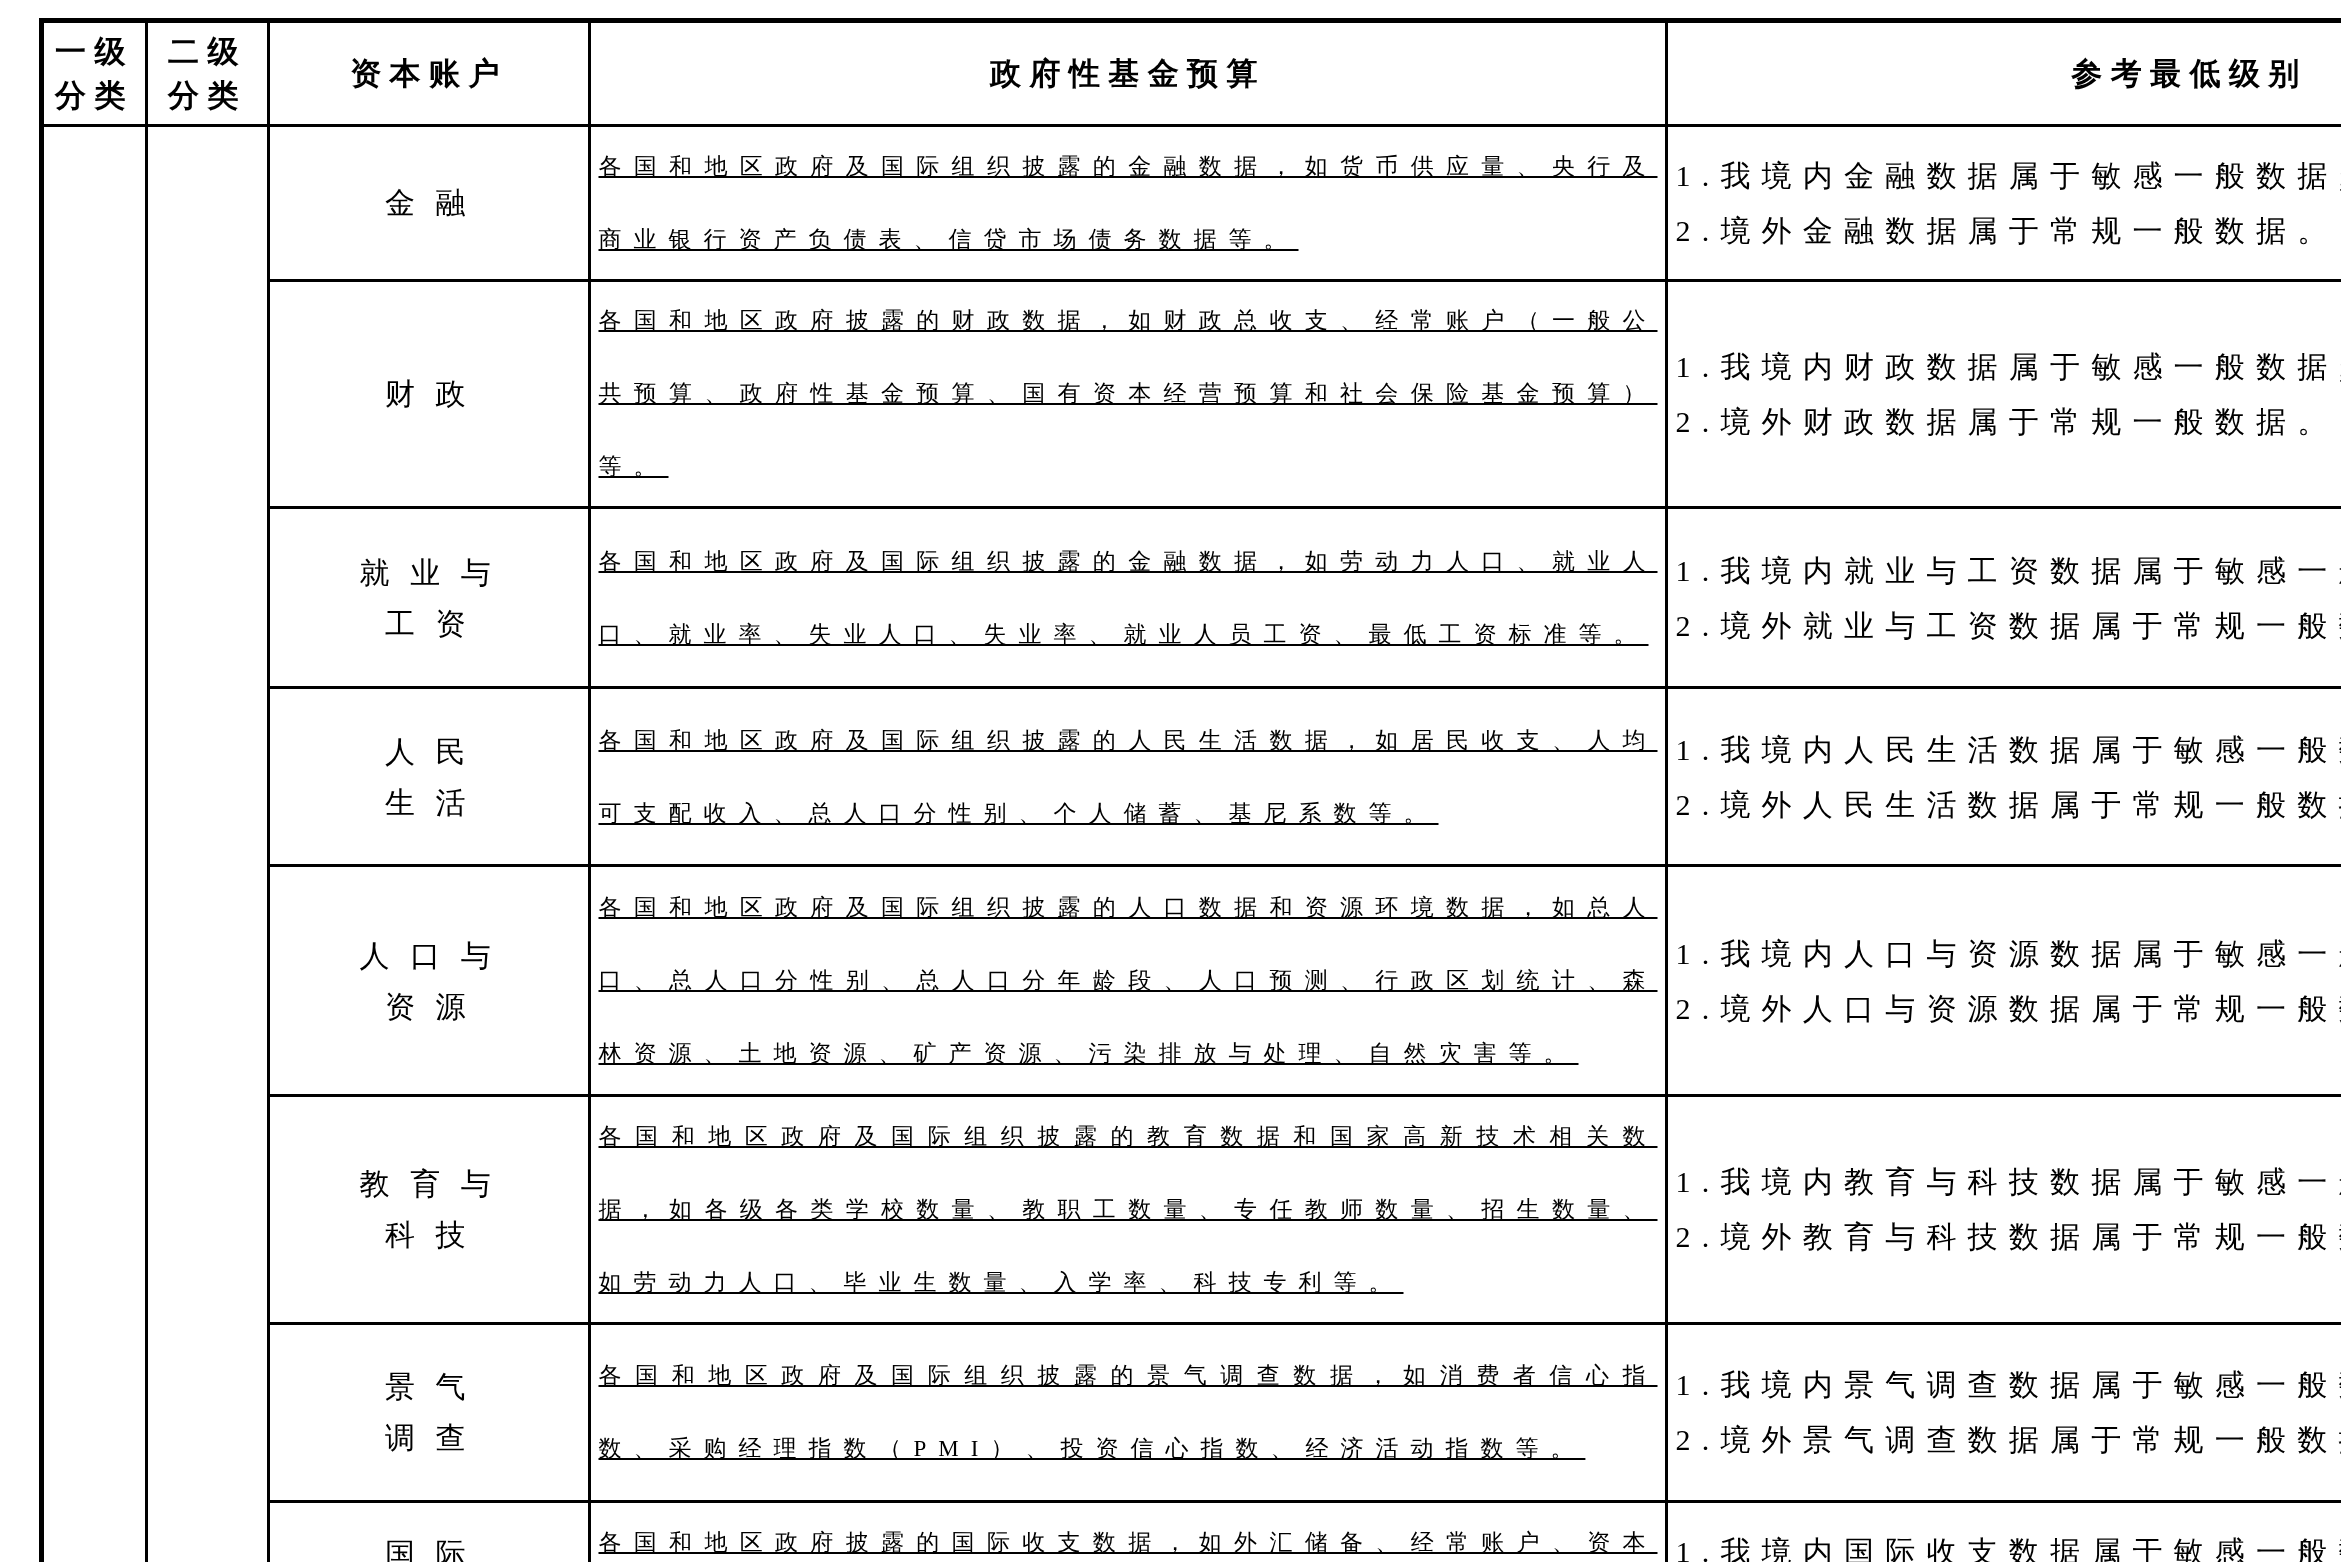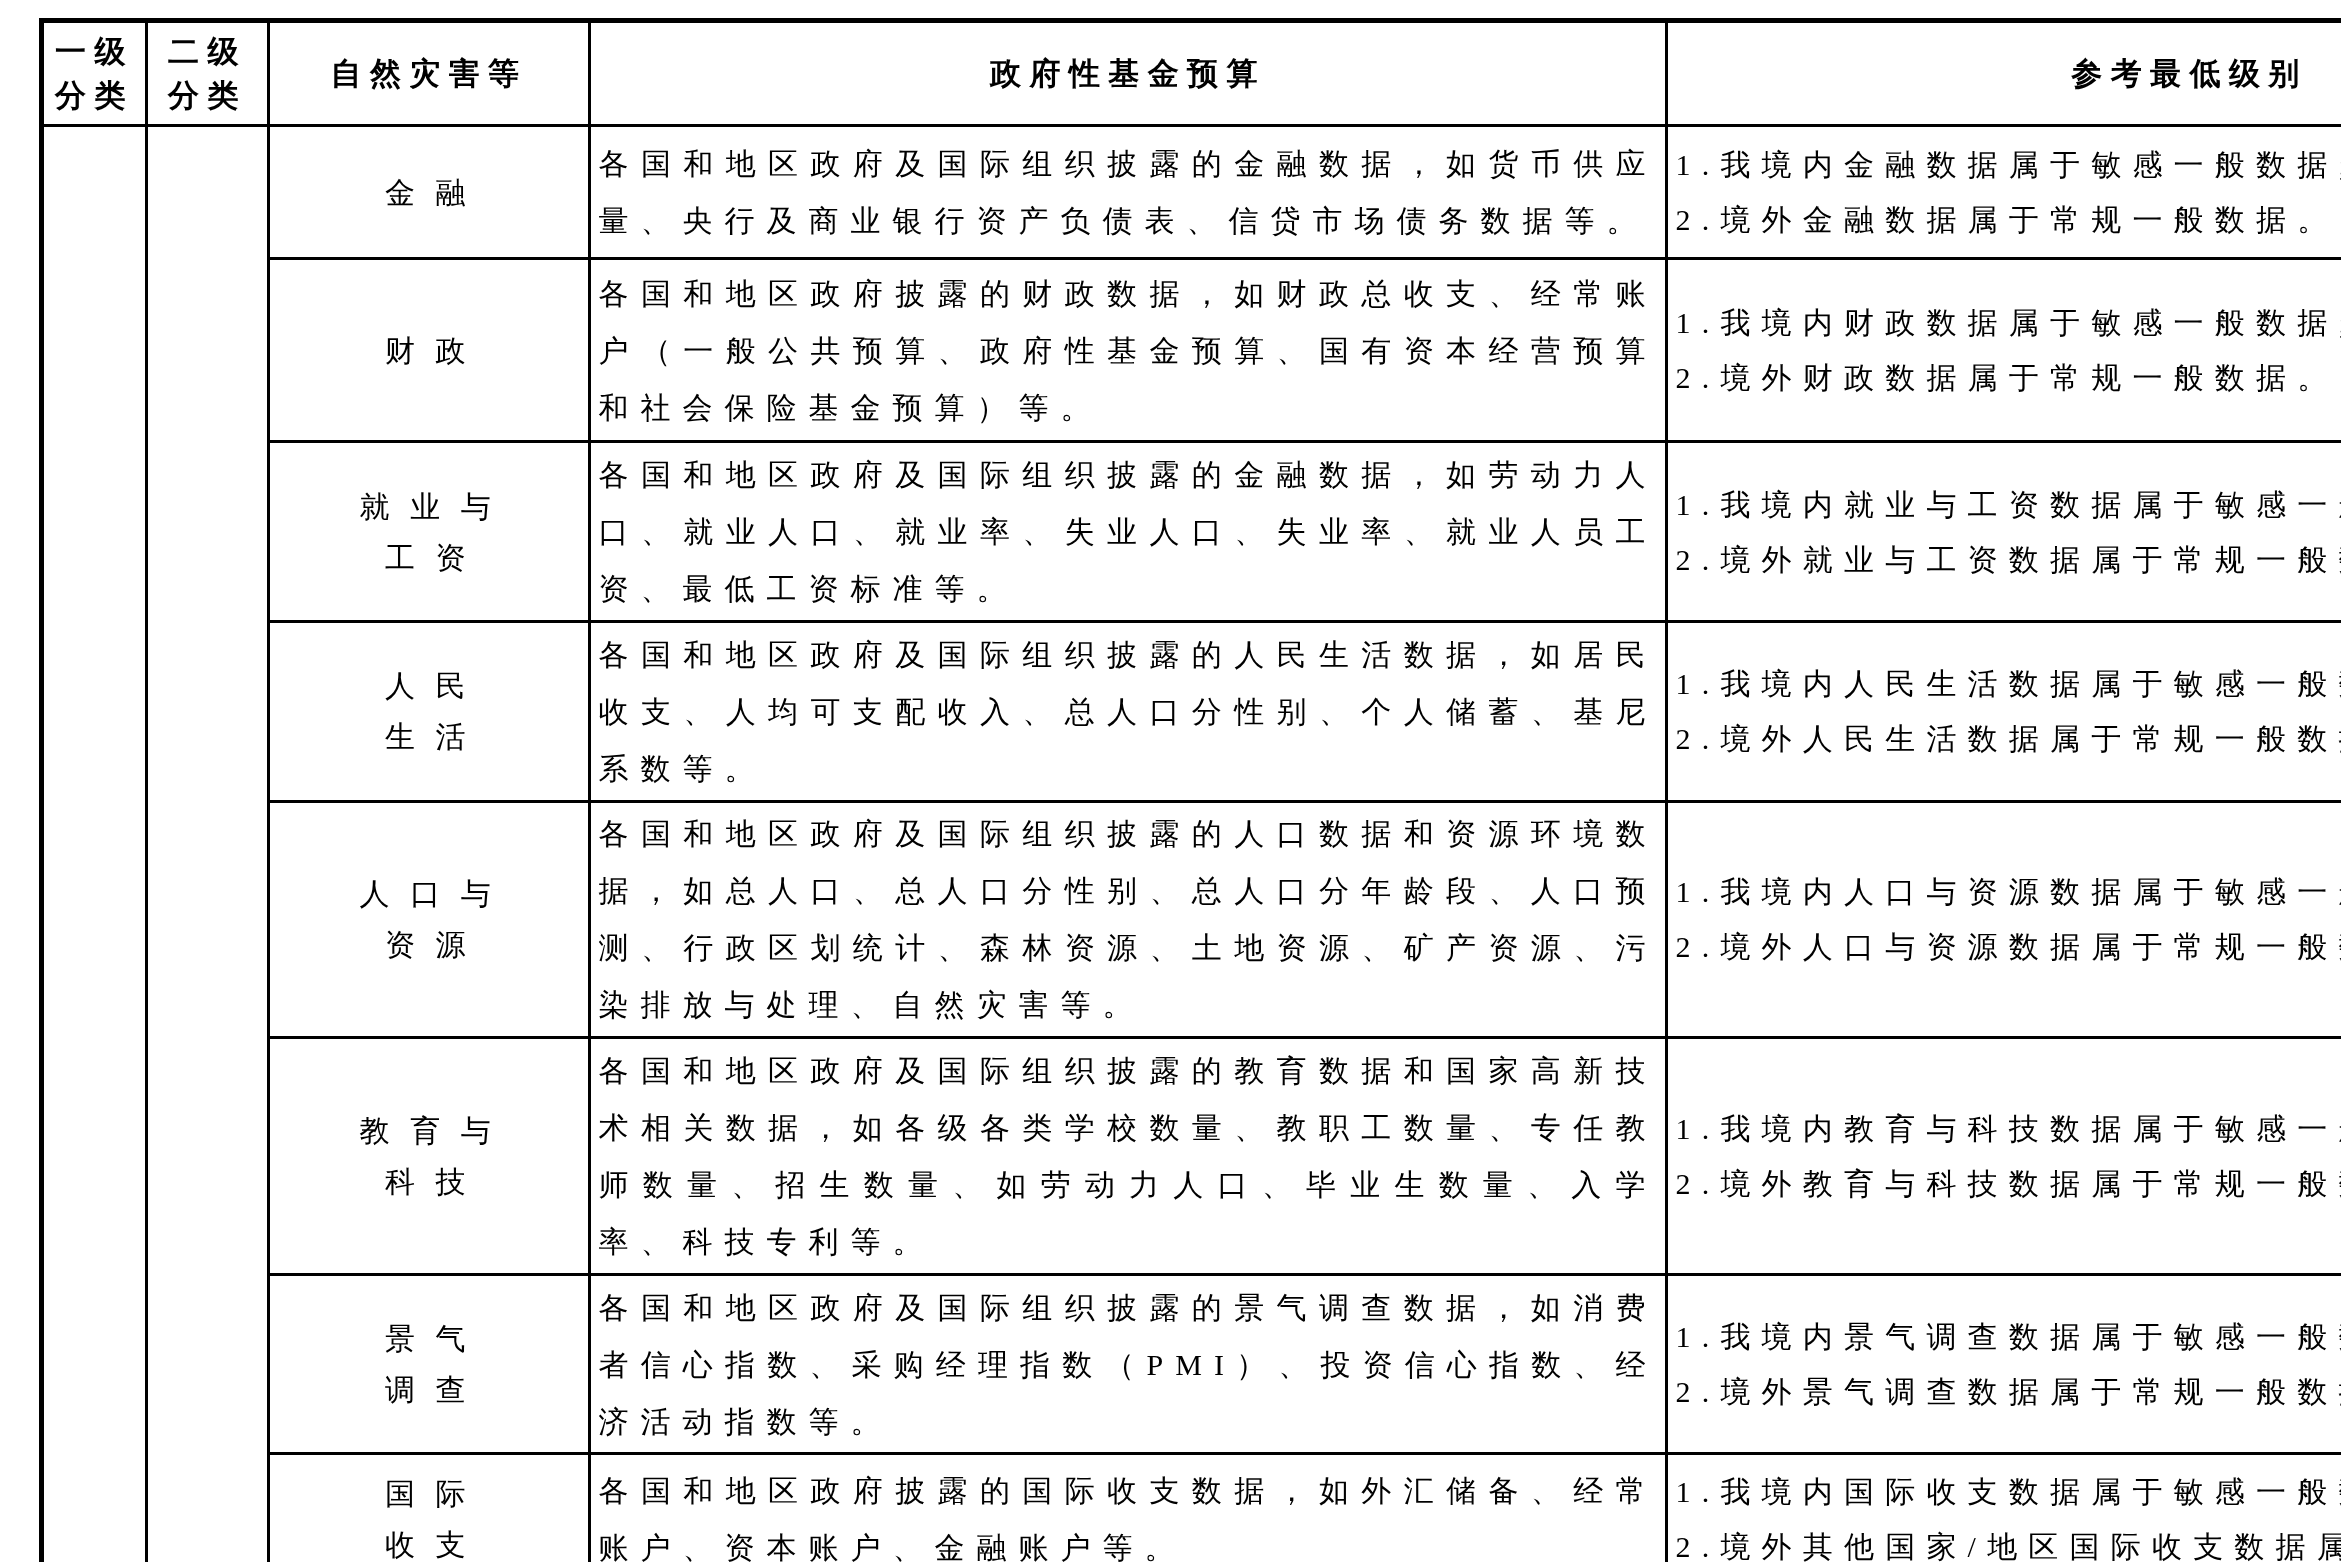--- a/index.html
+++ b/index.html
@@ -92,7 +92,7 @@
 分类</th>
       <th class="hdr">二级
 分类</th>
-      <th class="hdr">自然灾害等</th>
+      <th class="hdr">资本账户</th>
       <th class="hdr">政府性基金预算</th>
       <th class="hdr">参考最低级别</th>
     </tr>

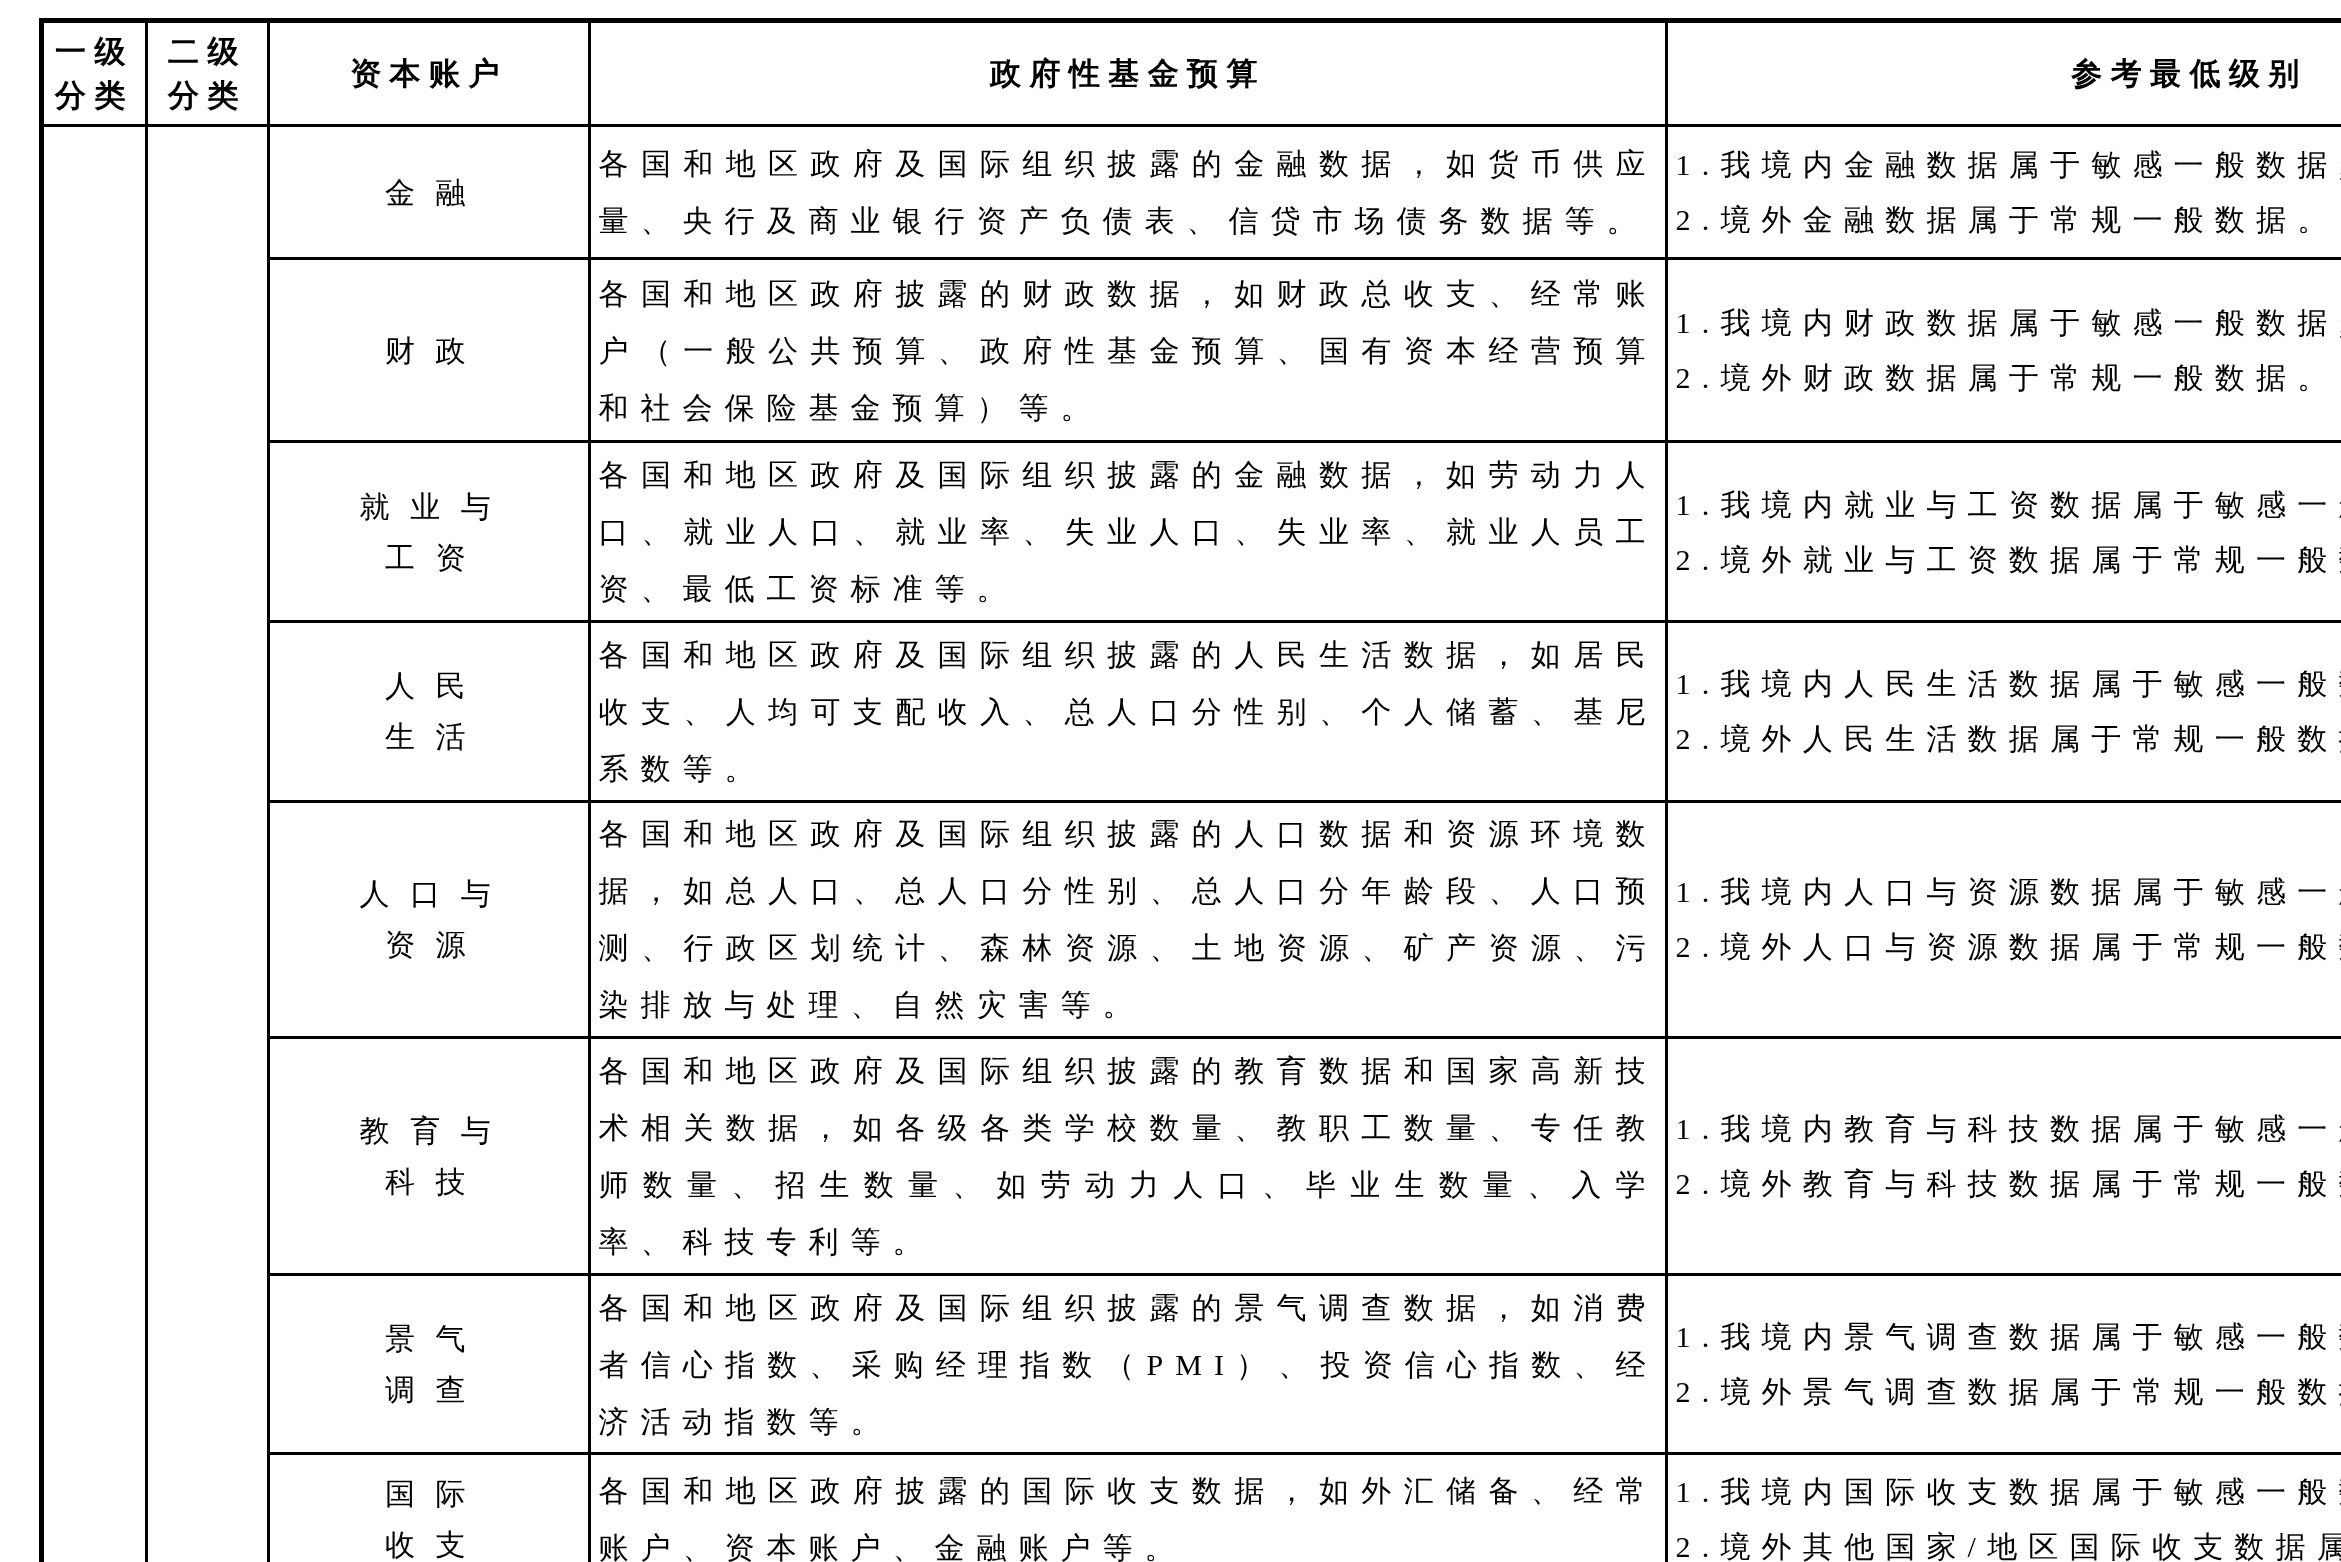--- a/index.html
+++ b/index.html
@@ -56,12 +56,13 @@
     white-space: pre-line;
   }
   td.desc {
-    font-size: 30px;
+    font-size: 23px;
     vertical-align: middle;
     text-align: justify;
     letter-spacing: 12px;
-    line-height: 57px;
+    line-height: 73px;
     padding: 2.8px 7.5px 2.8px 7.5px;
+    text-decoration: underline;
   }
   td.level {
     font-size: 30px;

